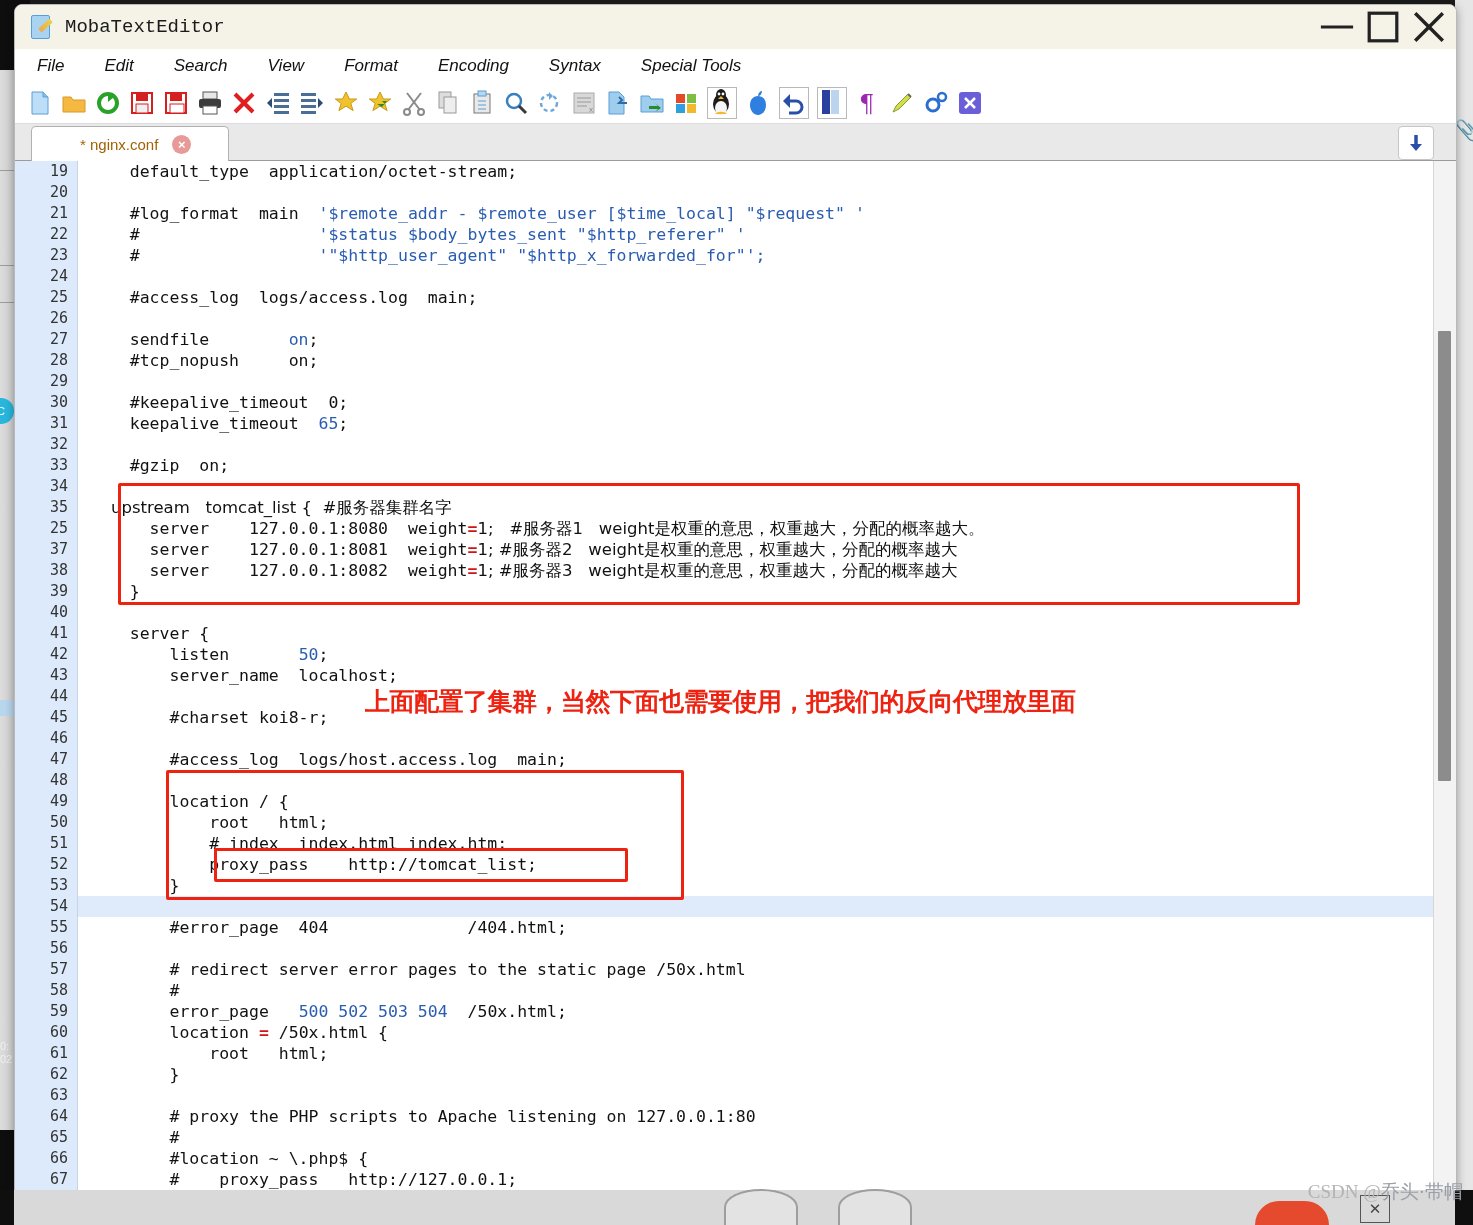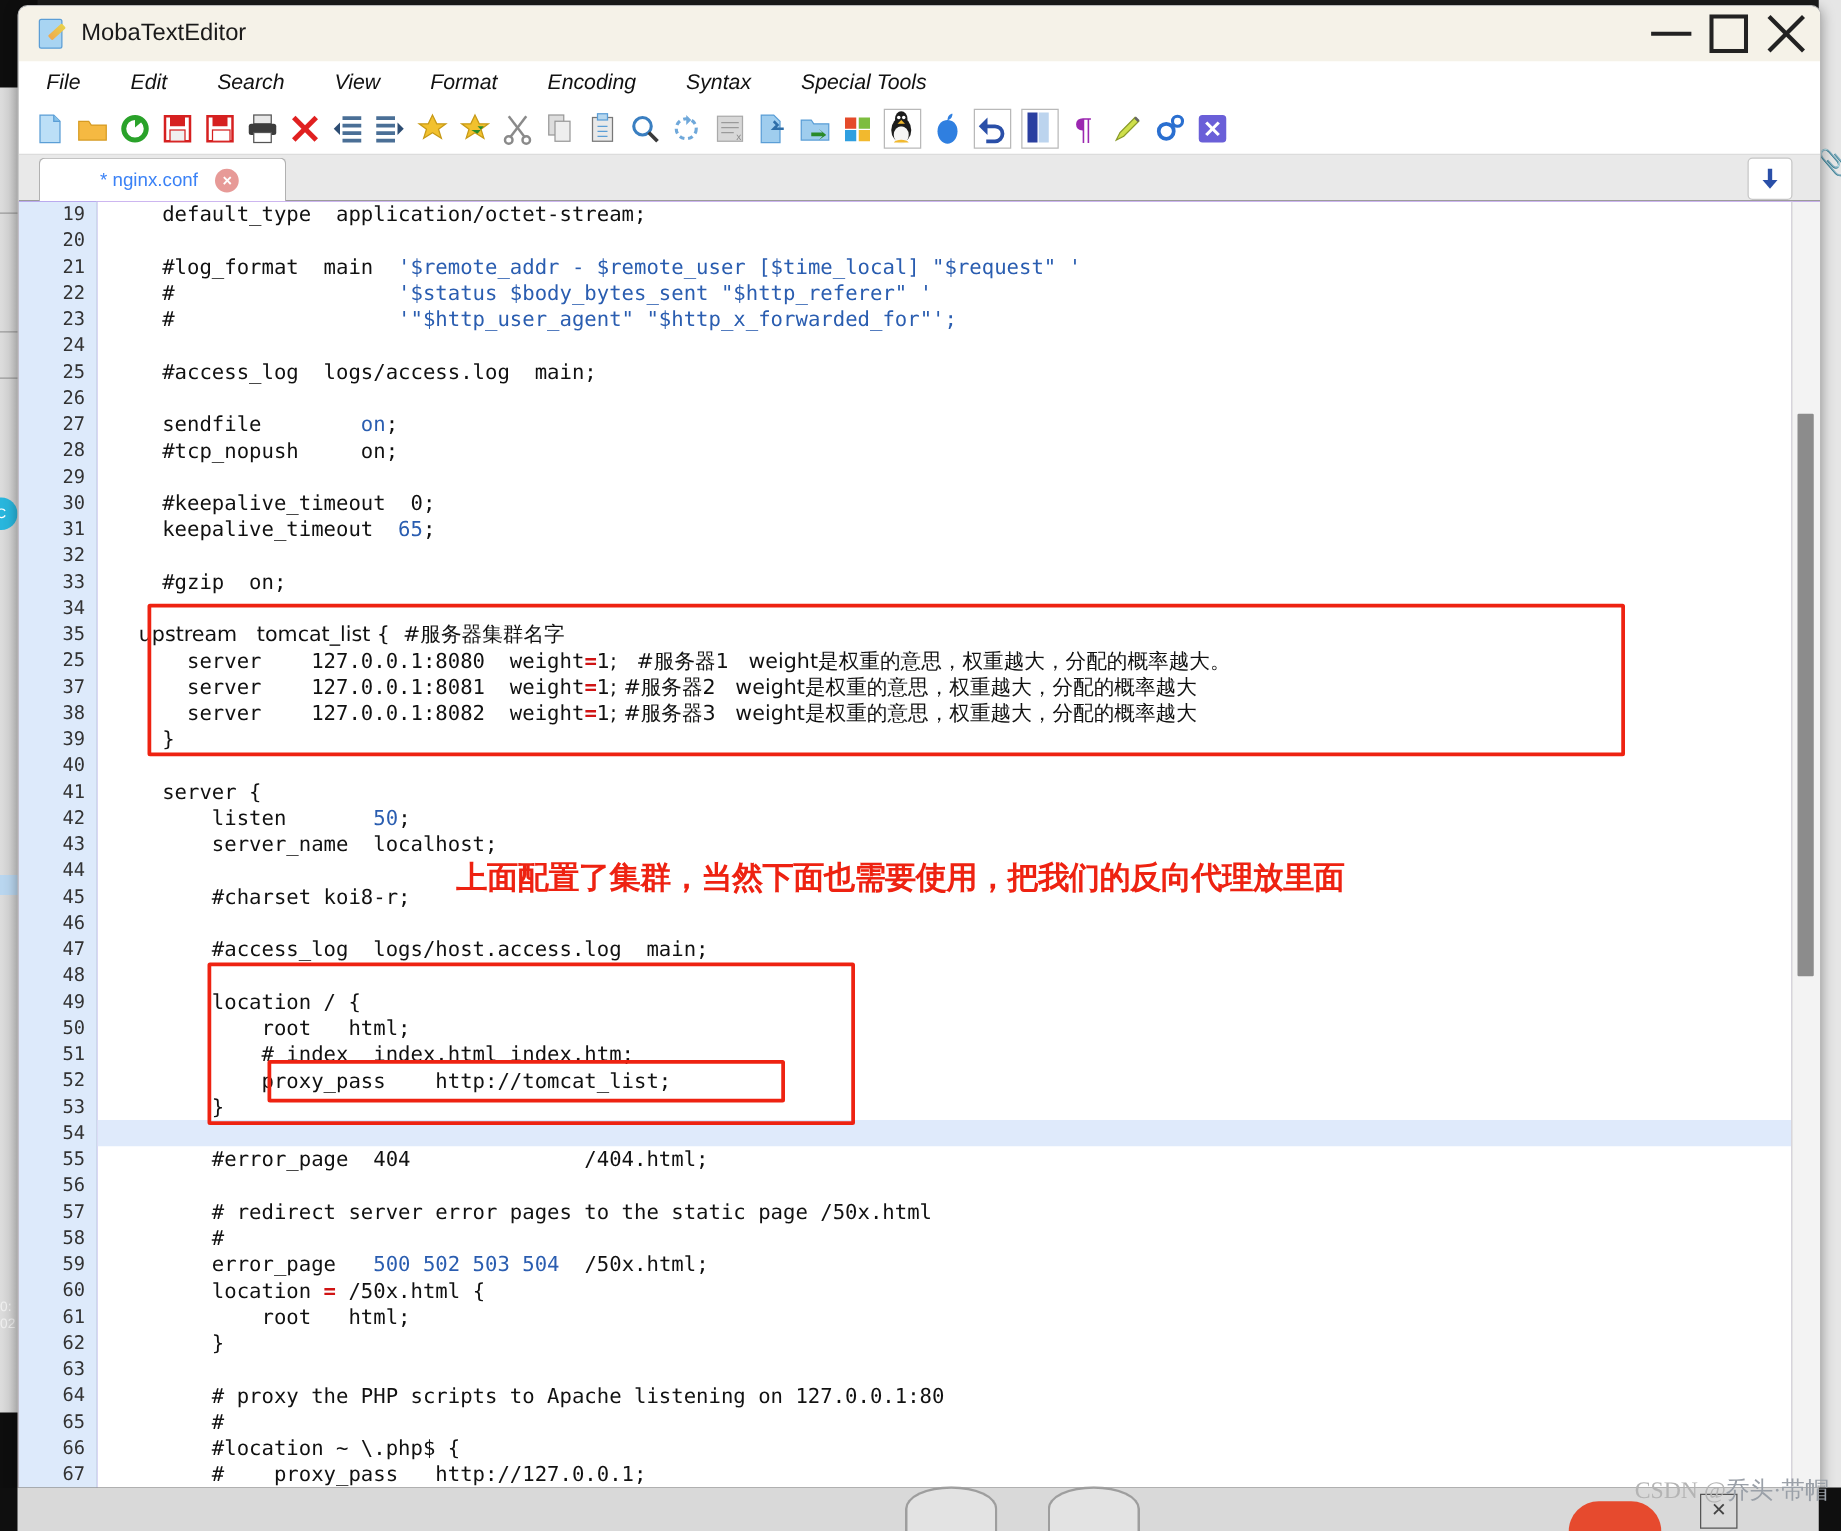--- a/index.html
+++ b/index.html
@@ -33,7 +33,7 @@
   #app-icon{width:26px;height:26px;margin-left:14px;position:relative;flex:0 0 auto;}
   #app-icon .page{position:absolute;left:2px;top:1px;width:17px;height:22px;background:#a8d4f2;border:1px solid #5b9ed6;border-radius:2px;}
   #app-icon .pencil{position:absolute;left:9px;top:9px;width:15px;height:5px;background:linear-gradient(90deg,#f0a94c,#e8d14a);transform:rotate(-42deg);border-radius:1px;}
-  #app-title{margin-left:10px;font-size:19px;color:#1a1a1a;}
+  #app-title{margin-left:10px;font-size:19px;color:#1a1a1a;font-family:Liberation Mono, monospace;}
   .winbtn{width:46px;height:44px;display:flex;align-items:center;justify-content:center;font-size:17px;color:#222;cursor:default;}
   #winctrls{position:absolute;right:4px;top:0;display:flex;}
   .winbtn svg{display:block;}

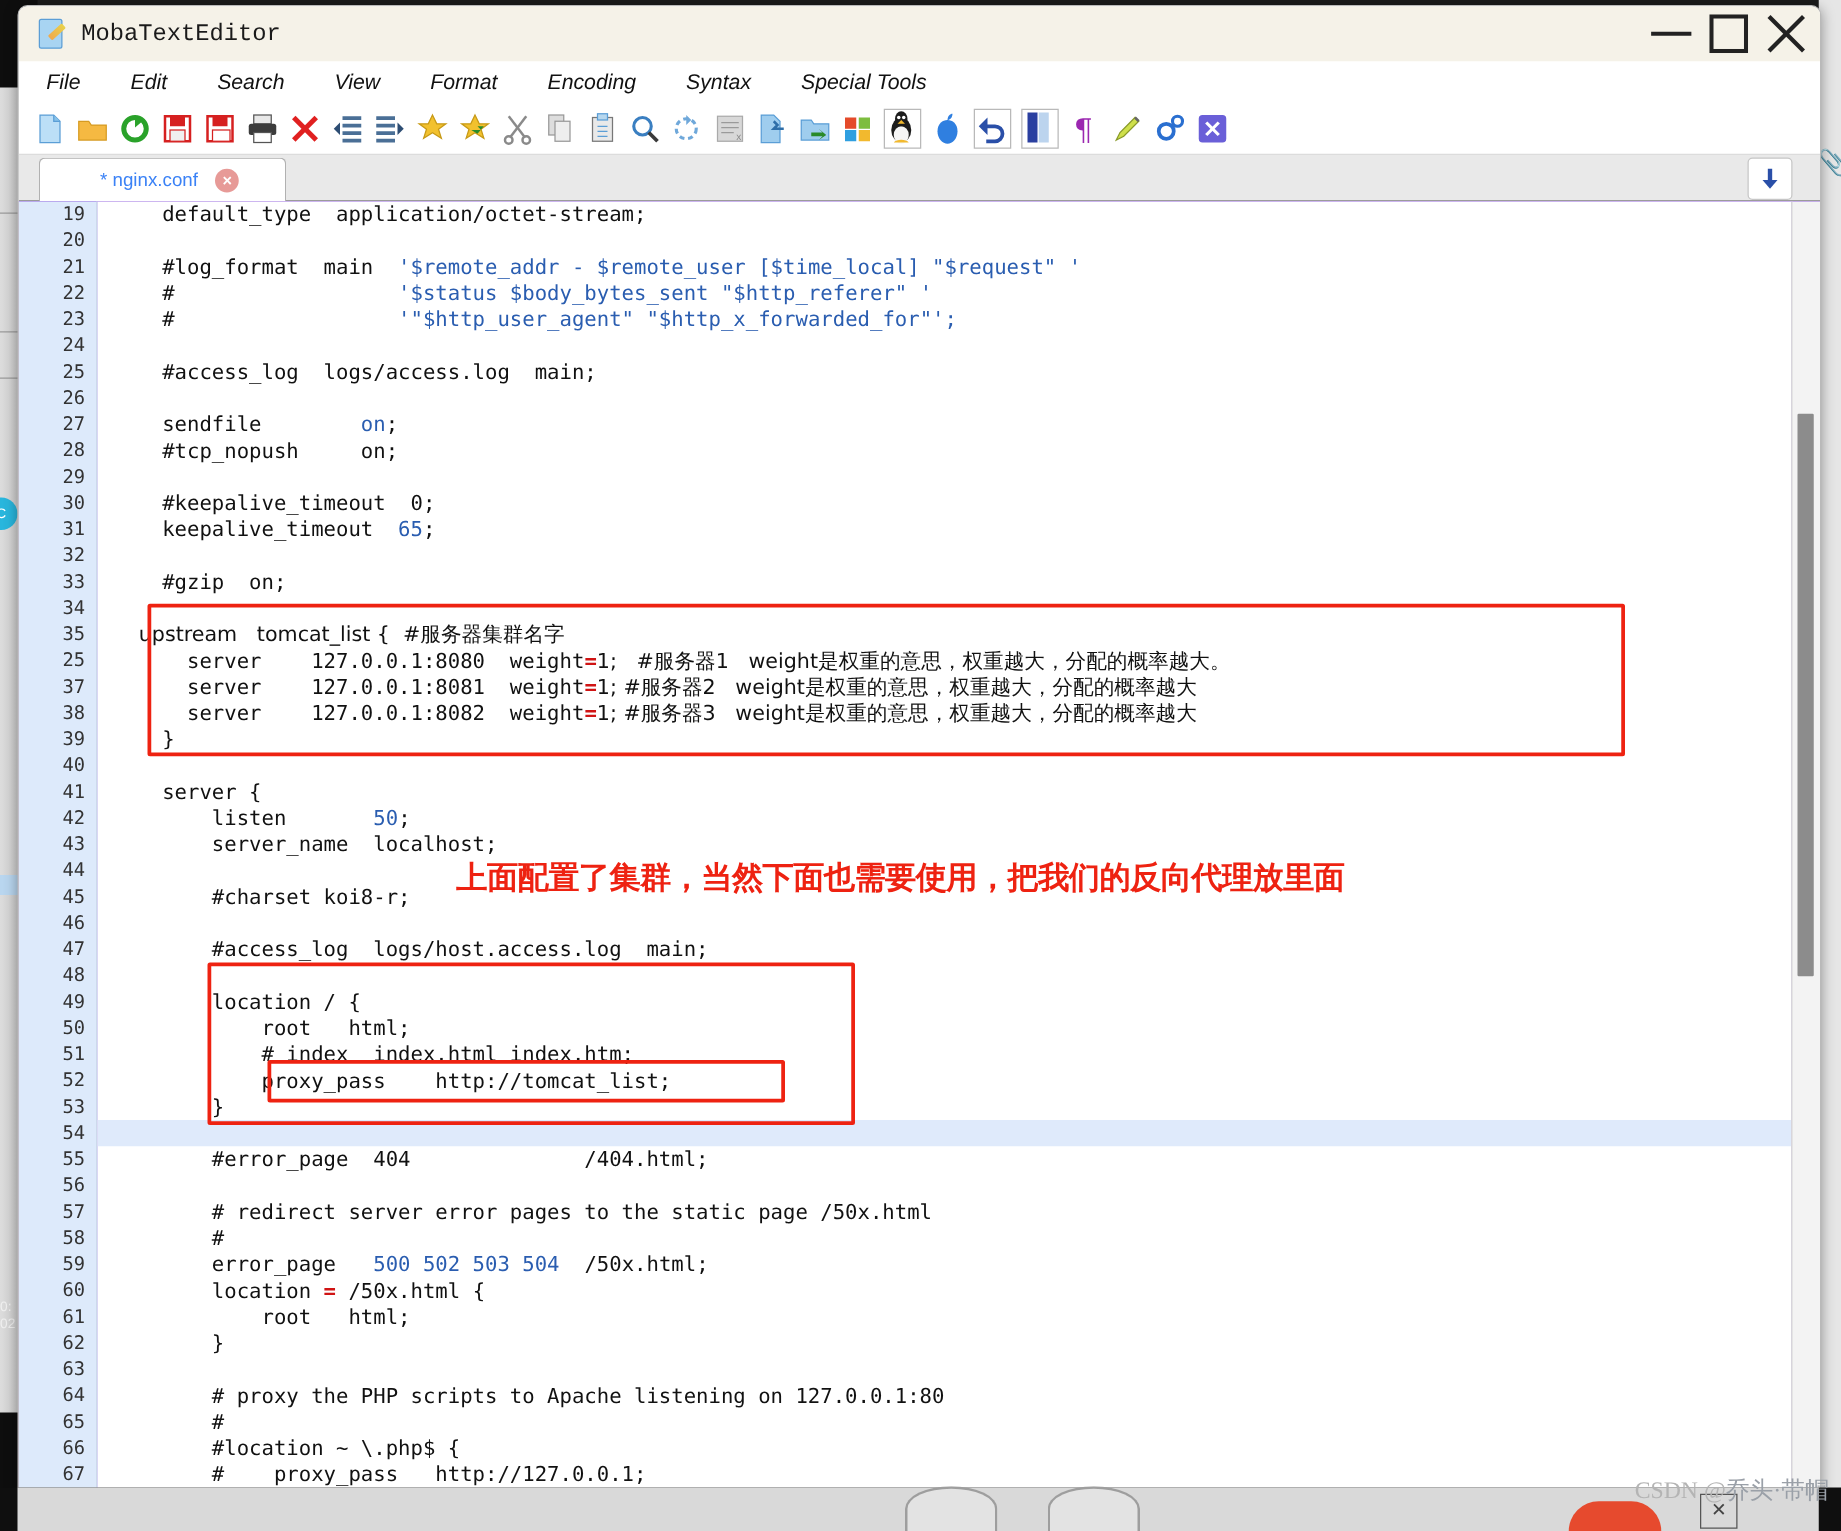--- a/index.html
+++ b/index.html
@@ -52,7 +52,7 @@
   
   #tabbar{height:36px;background:#e9e9e9;position:relative;border-bottom:1px solid #9b9b9b;}
   #tab-nginx{position:absolute;left:16px;top:2px;height:34px;width:196px;background:#fff;border:1px solid #b1b1b1;border-bottom:none;border-radius:5px 5px 0 0;display:flex;align-items:center;}
-  #tab-label{font-size:15px;color:#3b82f6;margin-left:48px;}
+  #tab-label{font-size:15px;color:#a16207;margin-left:48px;}
   #tab-close{margin-left:14px;width:19px;height:19px;border-radius:50%;background:#e79a97;color:#fff;font-size:13px;line-height:19px;text-align:center;font-weight:bold;}
   #tabbar-down{position:absolute;right:22px;top:2px;width:34px;height:32px;background:#fff;border:1px solid #c6c6c6;border-radius:4px;display:flex;align-items:center;justify-content:center;}
 

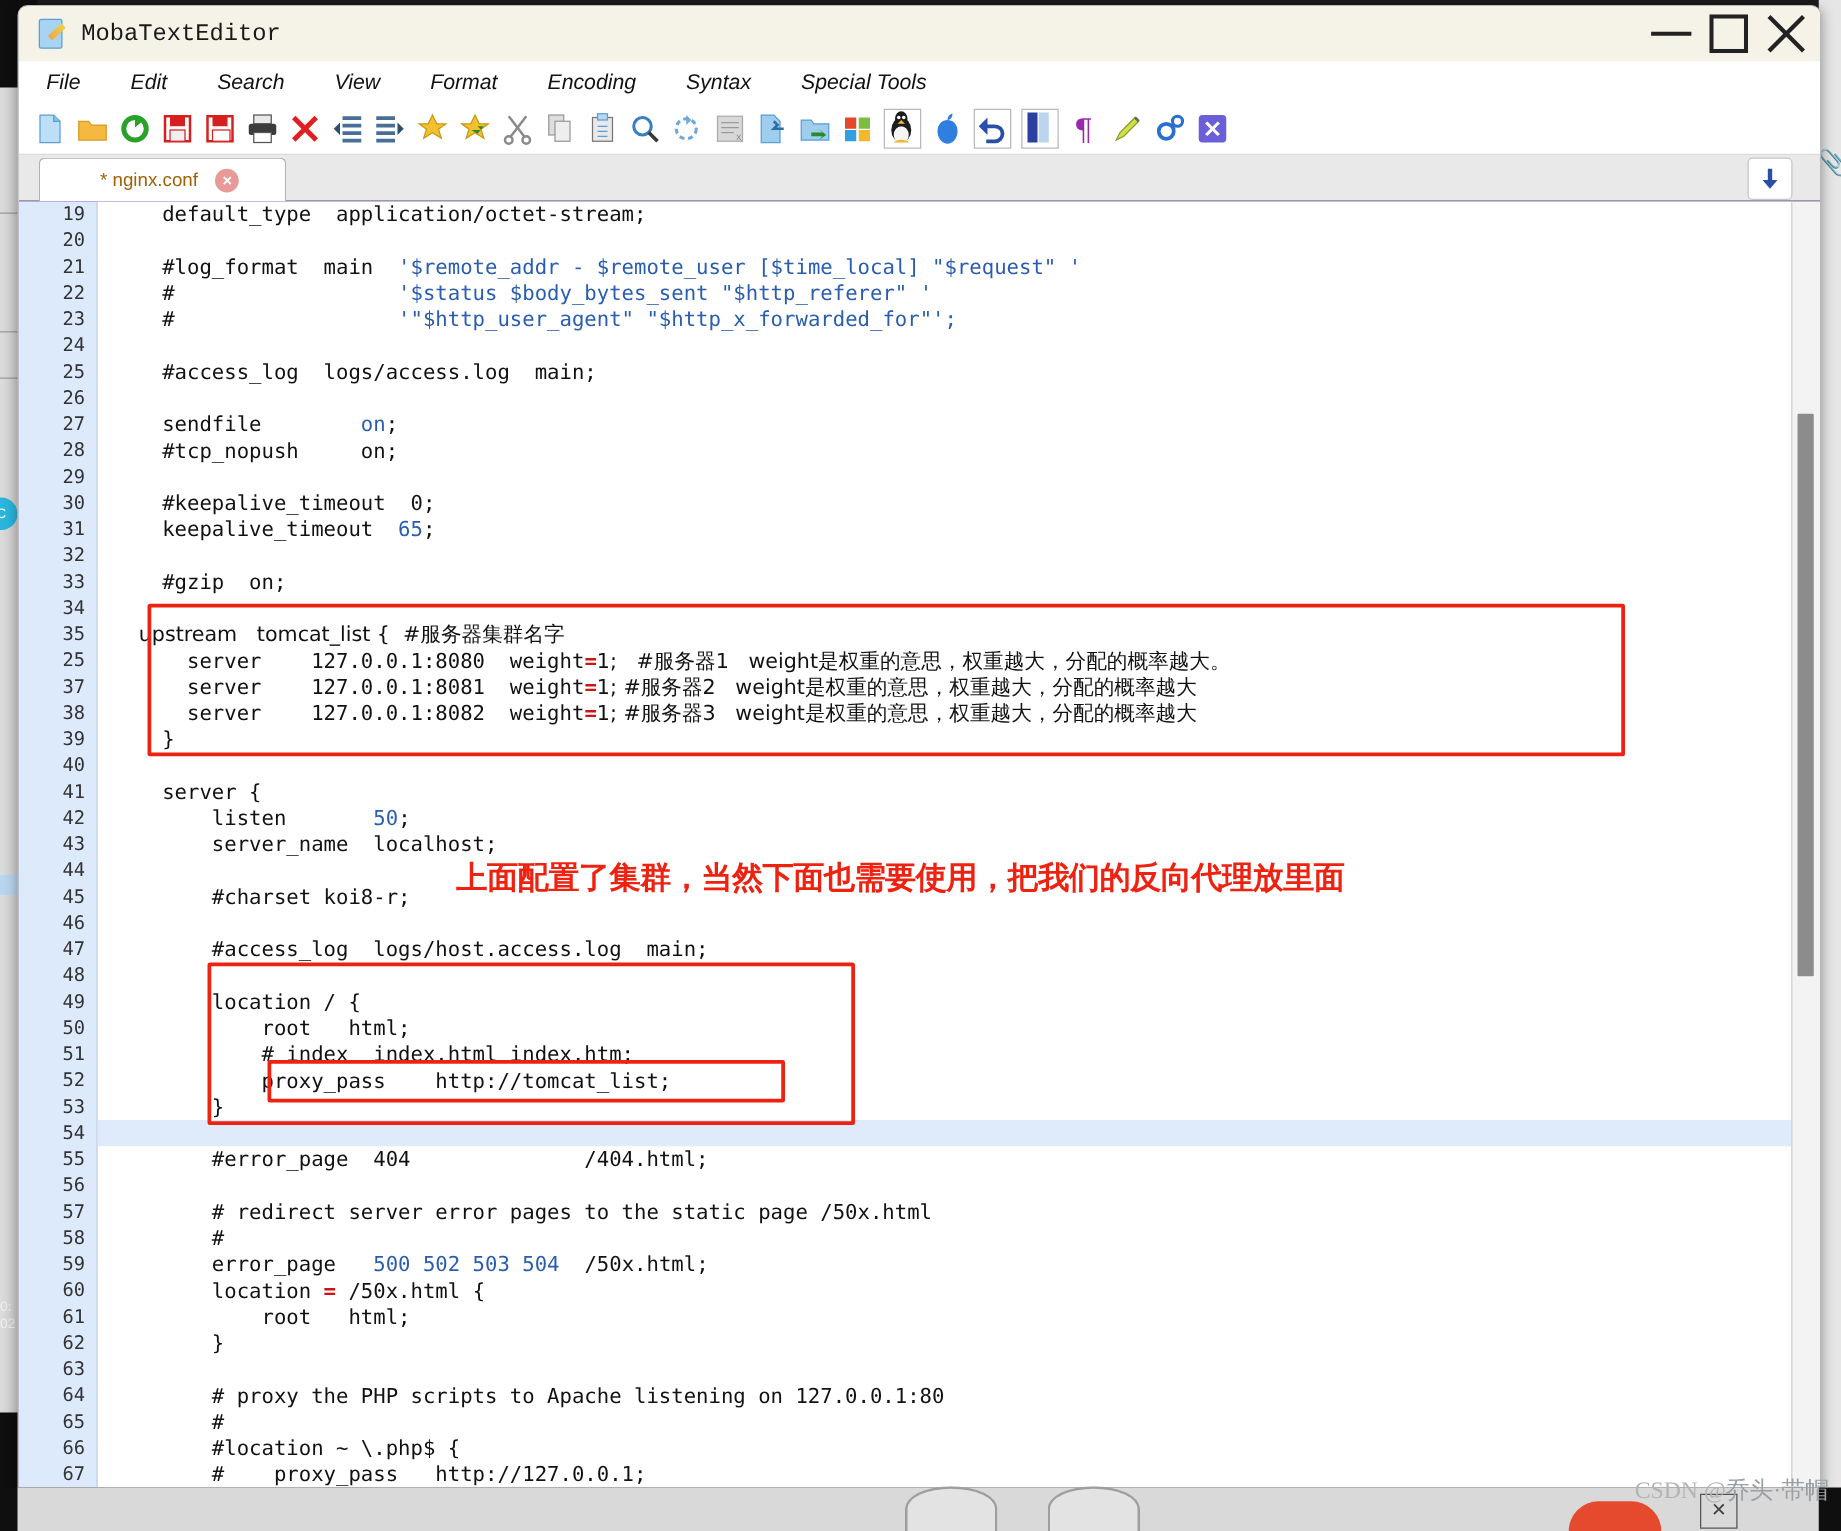--- a/index.html
+++ b/index.html
@@ -57,7 +57,7 @@
   #tabbar-down{position:absolute;right:22px;top:2px;width:34px;height:32px;background:#fff;border:1px solid #c6c6c6;border-radius:4px;display:flex;align-items:center;justify-content:center;}
 
   
-  #editor-area{position:relative;height:1035px;background:#6d28d9;display:flex;overflow:hidden;}
+  #editor-area{position:relative;height:1035px;background:#22c55e;display:flex;overflow:hidden;}
   #gutter{width:62px;background:#ddeafb;flex:0 0 auto;position:relative;border-right:1px solid #c6d4e6;}
   .gline{height:21px;line-height:21px;text-align:right;padding-right:9px;font-family:"DejaVu Sans Mono",monospace;font-size:15px;color:#333;}
   #code-wrap{position:relative;flex:1 1 auto;overflow:hidden;background:#fff;}

